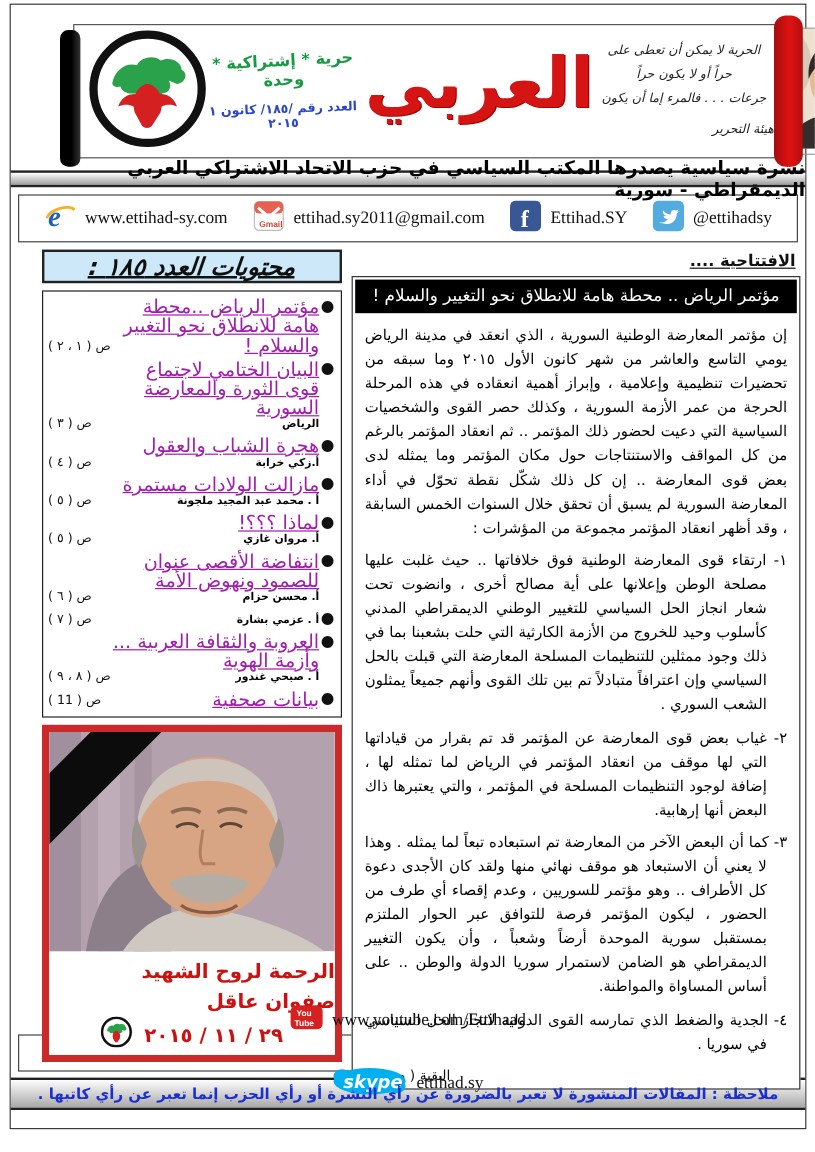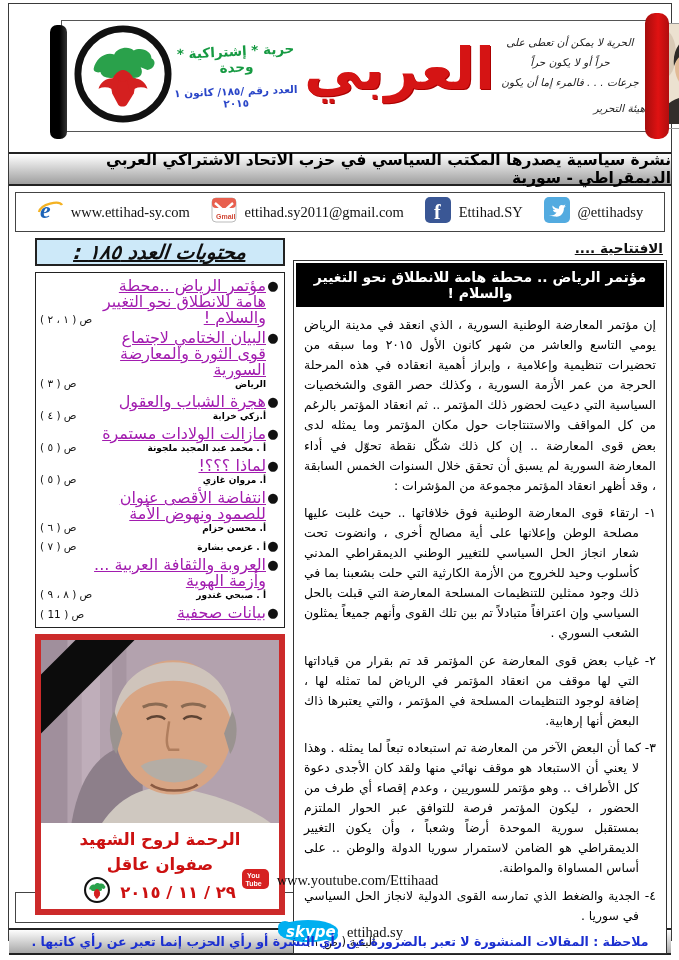--- a/index.html
+++ b/index.html
@@ -42,7 +42,7 @@
 
   
   .banner {
-    margin-top:20px; height:34px; border-top:2px solid #222; border-bottom:2px solid #222;
+    margin-top:10px; height:14px; border-top:2px solid #222; border-bottom:2px solid #222;
     background:linear-gradient(#ffffff,#9f9f9f);
     display:flex; align-items:center; justify-content:center;
     font-weight:bold; font-size:15.5px; direction:rtl; color:#000;

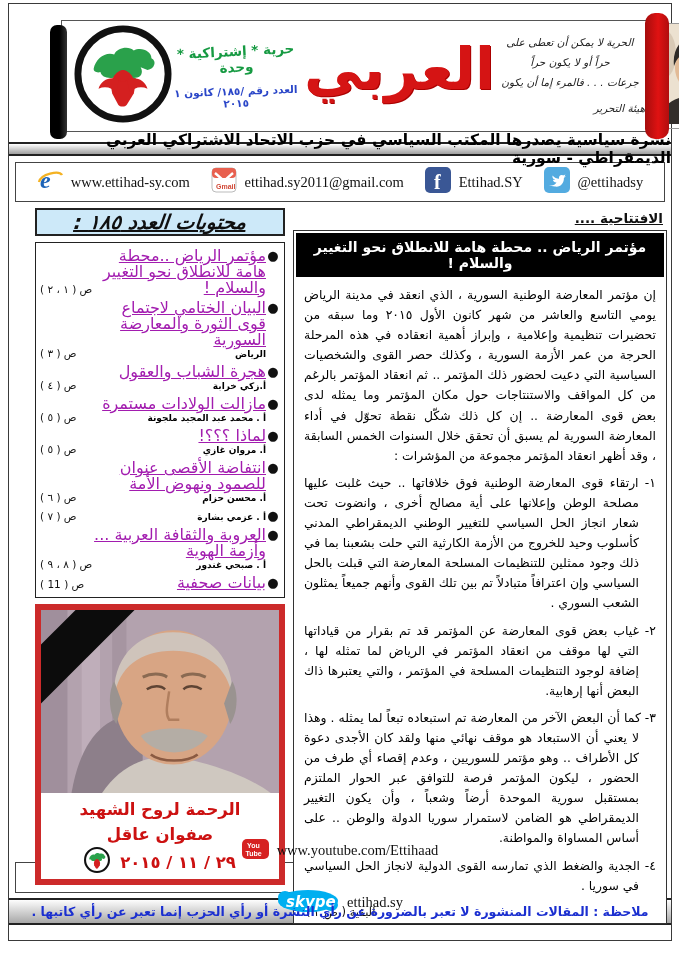--- a/index.html
+++ b/index.html
@@ -91,7 +91,7 @@
   }
   .article-box { flex:1; border:1.5px solid #333; background:#fff; display:flex; flex-direction:column; }
   .headline-bar {
-    background:#000; color:#fff; font-weight:bold; font-size:14px;
+    background:#000; color:#fff; font-weight:normal; font-size:14px;
     text-align:center; direction:rtl; padding:6px 4px; margin:2px;
   }
   .article-body {

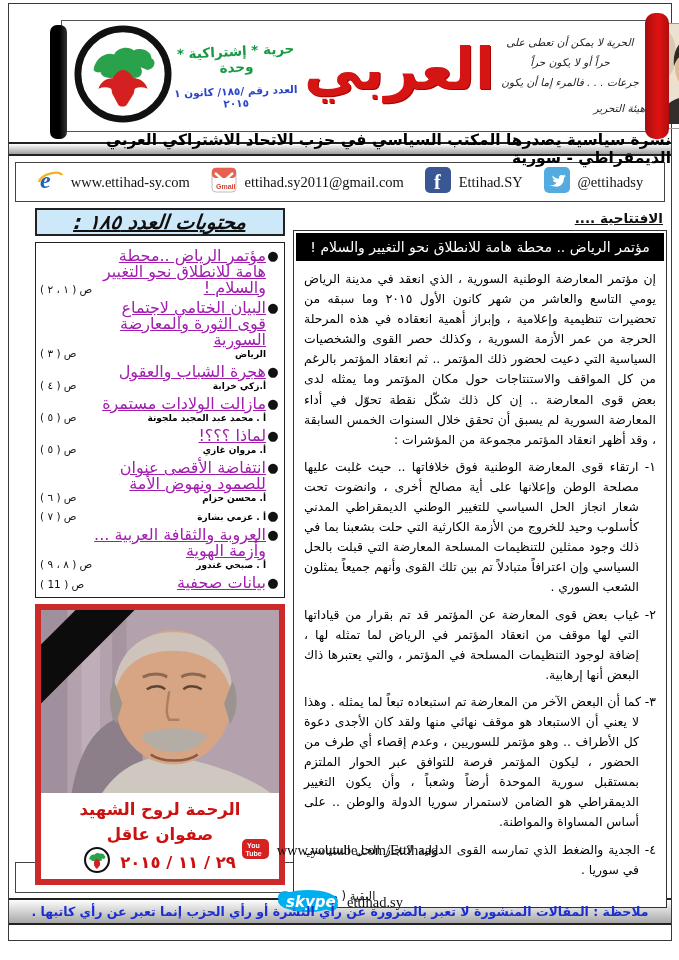--- a/index.html
+++ b/index.html
@@ -80,7 +80,7 @@
   .martyr-photo { flex:1; position:relative; overflow:hidden; }
   .martyr-photo svg { display:block; width:100%; height:100%; }
   .martyr-caption { flex:0 0 86px; background:#fff; direction:rtl; text-align:center; padding-top:4px; }
-  .martyr-line { color:#cc1111; font-weight:bold; font-size:16.5px; line-height:25px; }
+  .martyr-line { color:#cc1111; font-weight:bold; font-size:16.5px; line-height:25px;text-align:right; }
   .martyr-date-row { display:flex; direction:rtl; align-items:center; justify-content:center; gap:10px; }
   .martyr-date { color:#cc1111; font-weight:bold; font-size:16.5px; }
 

